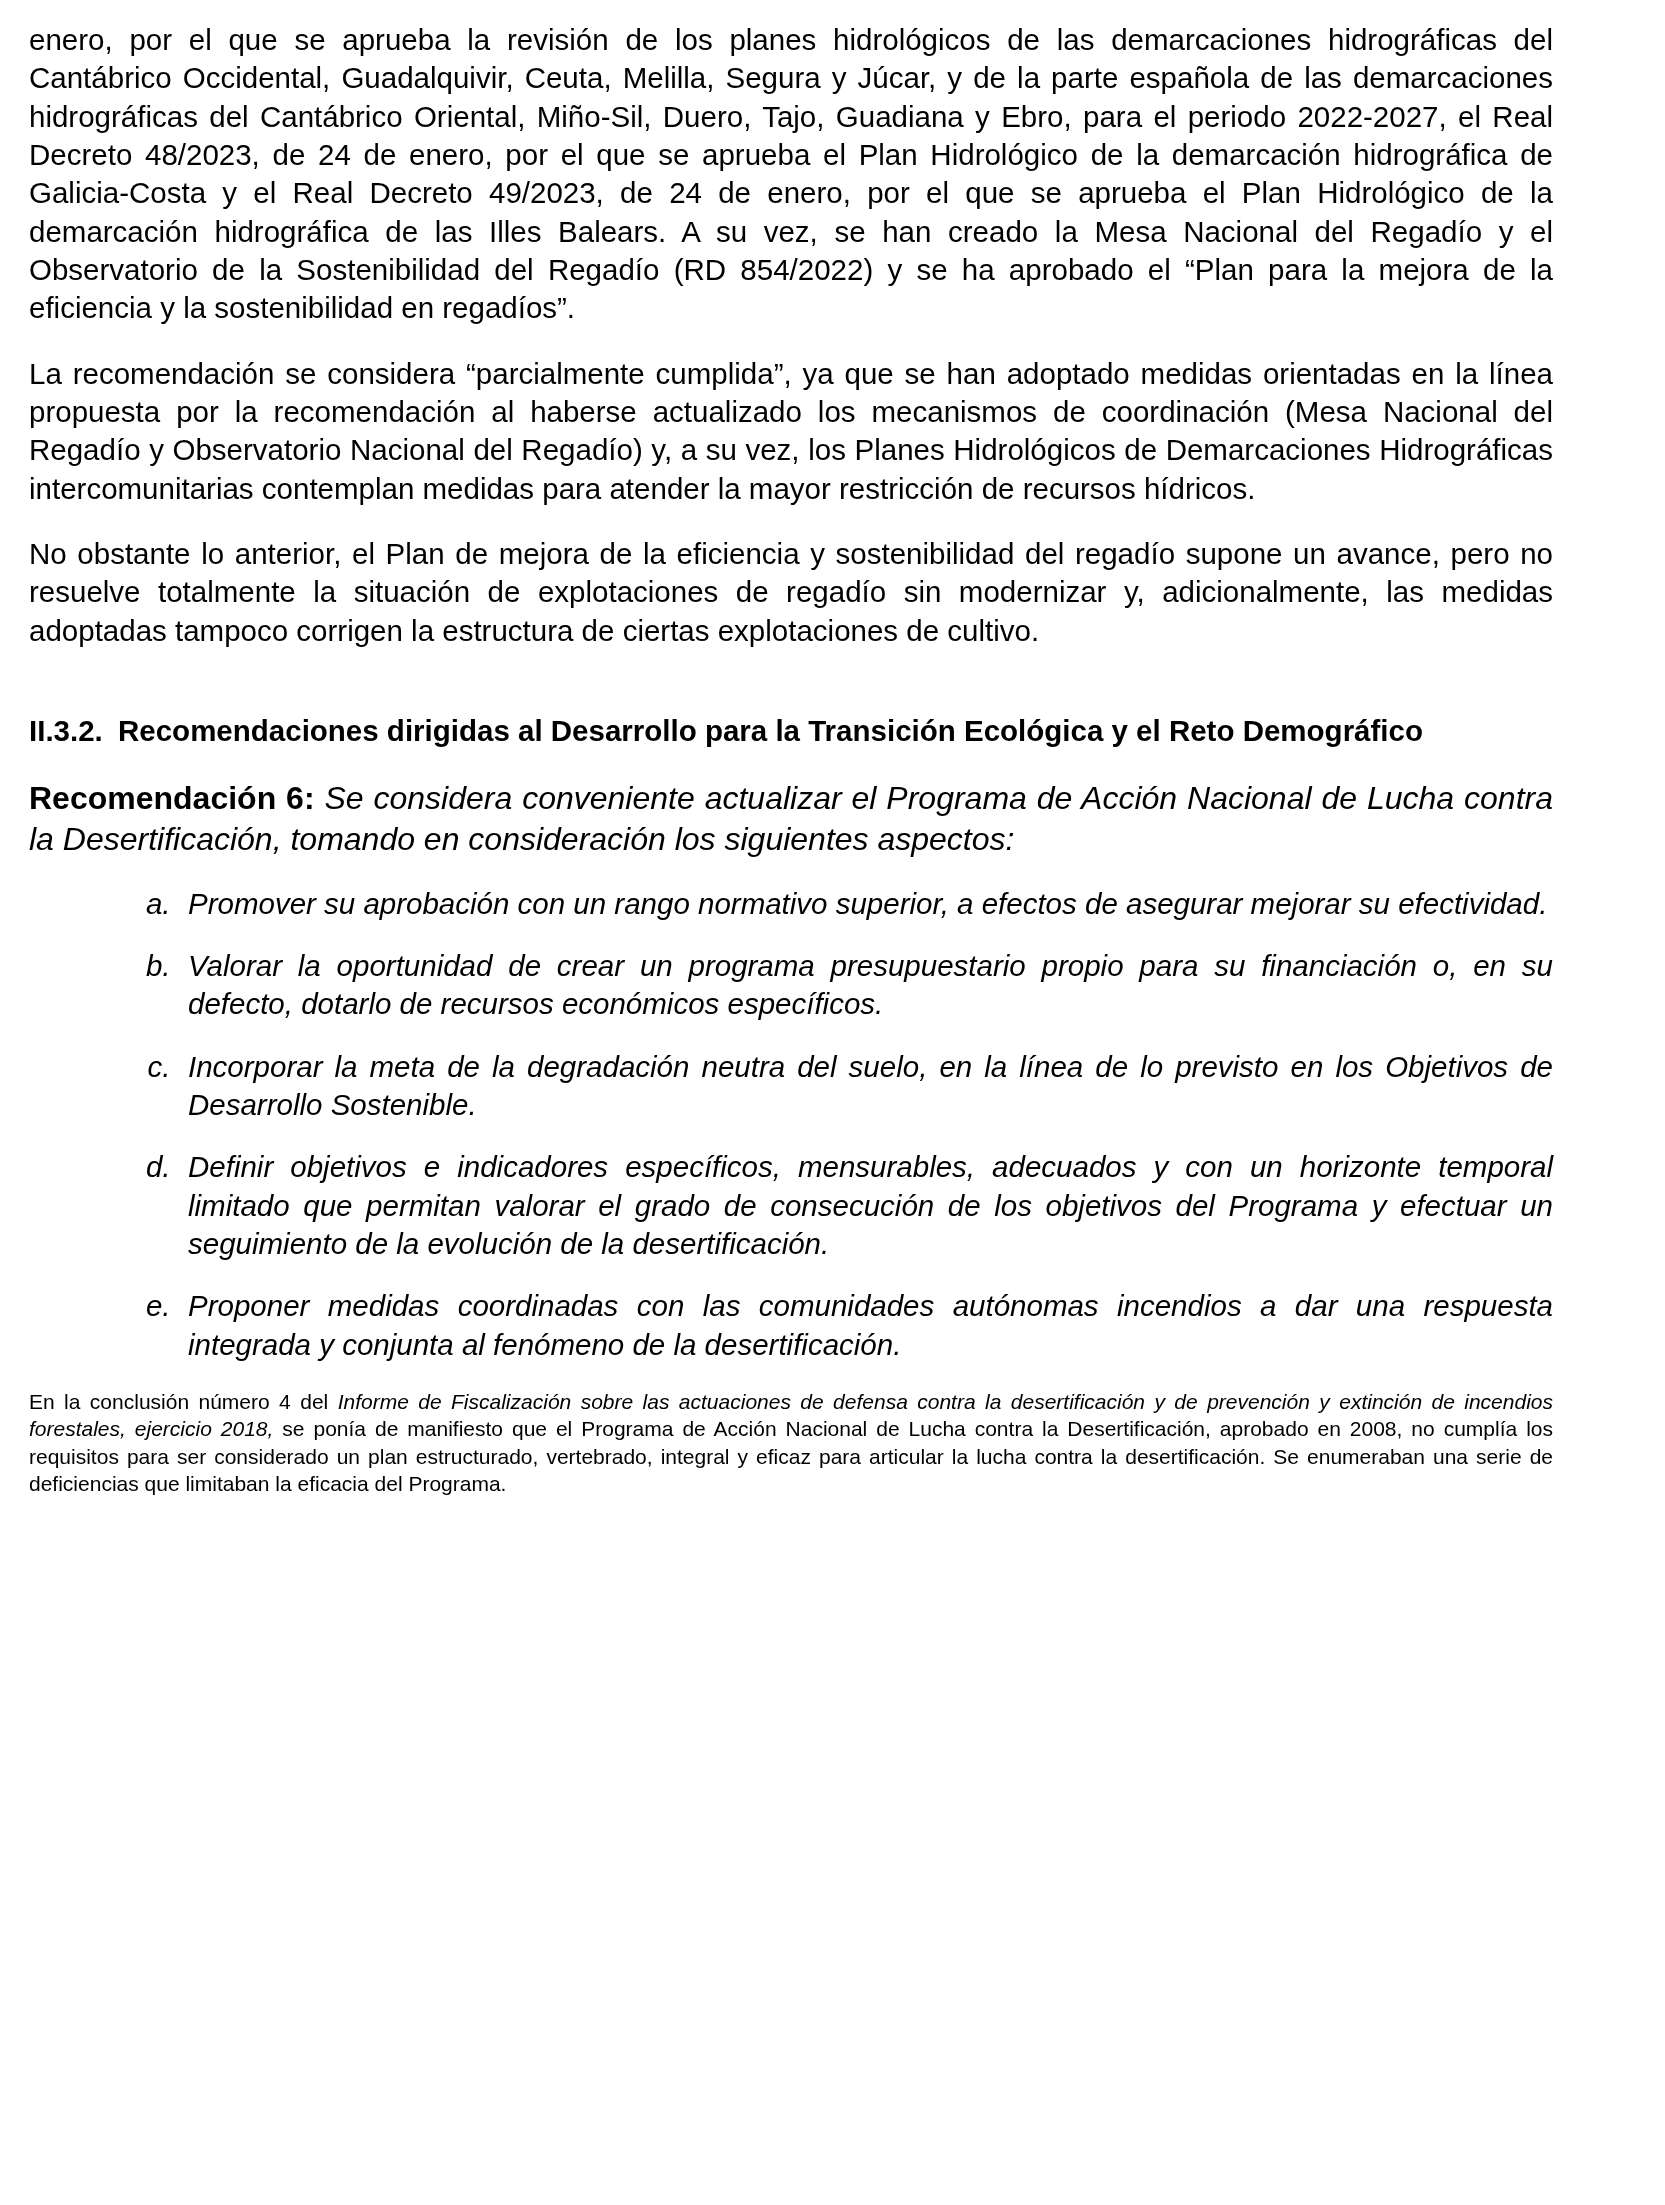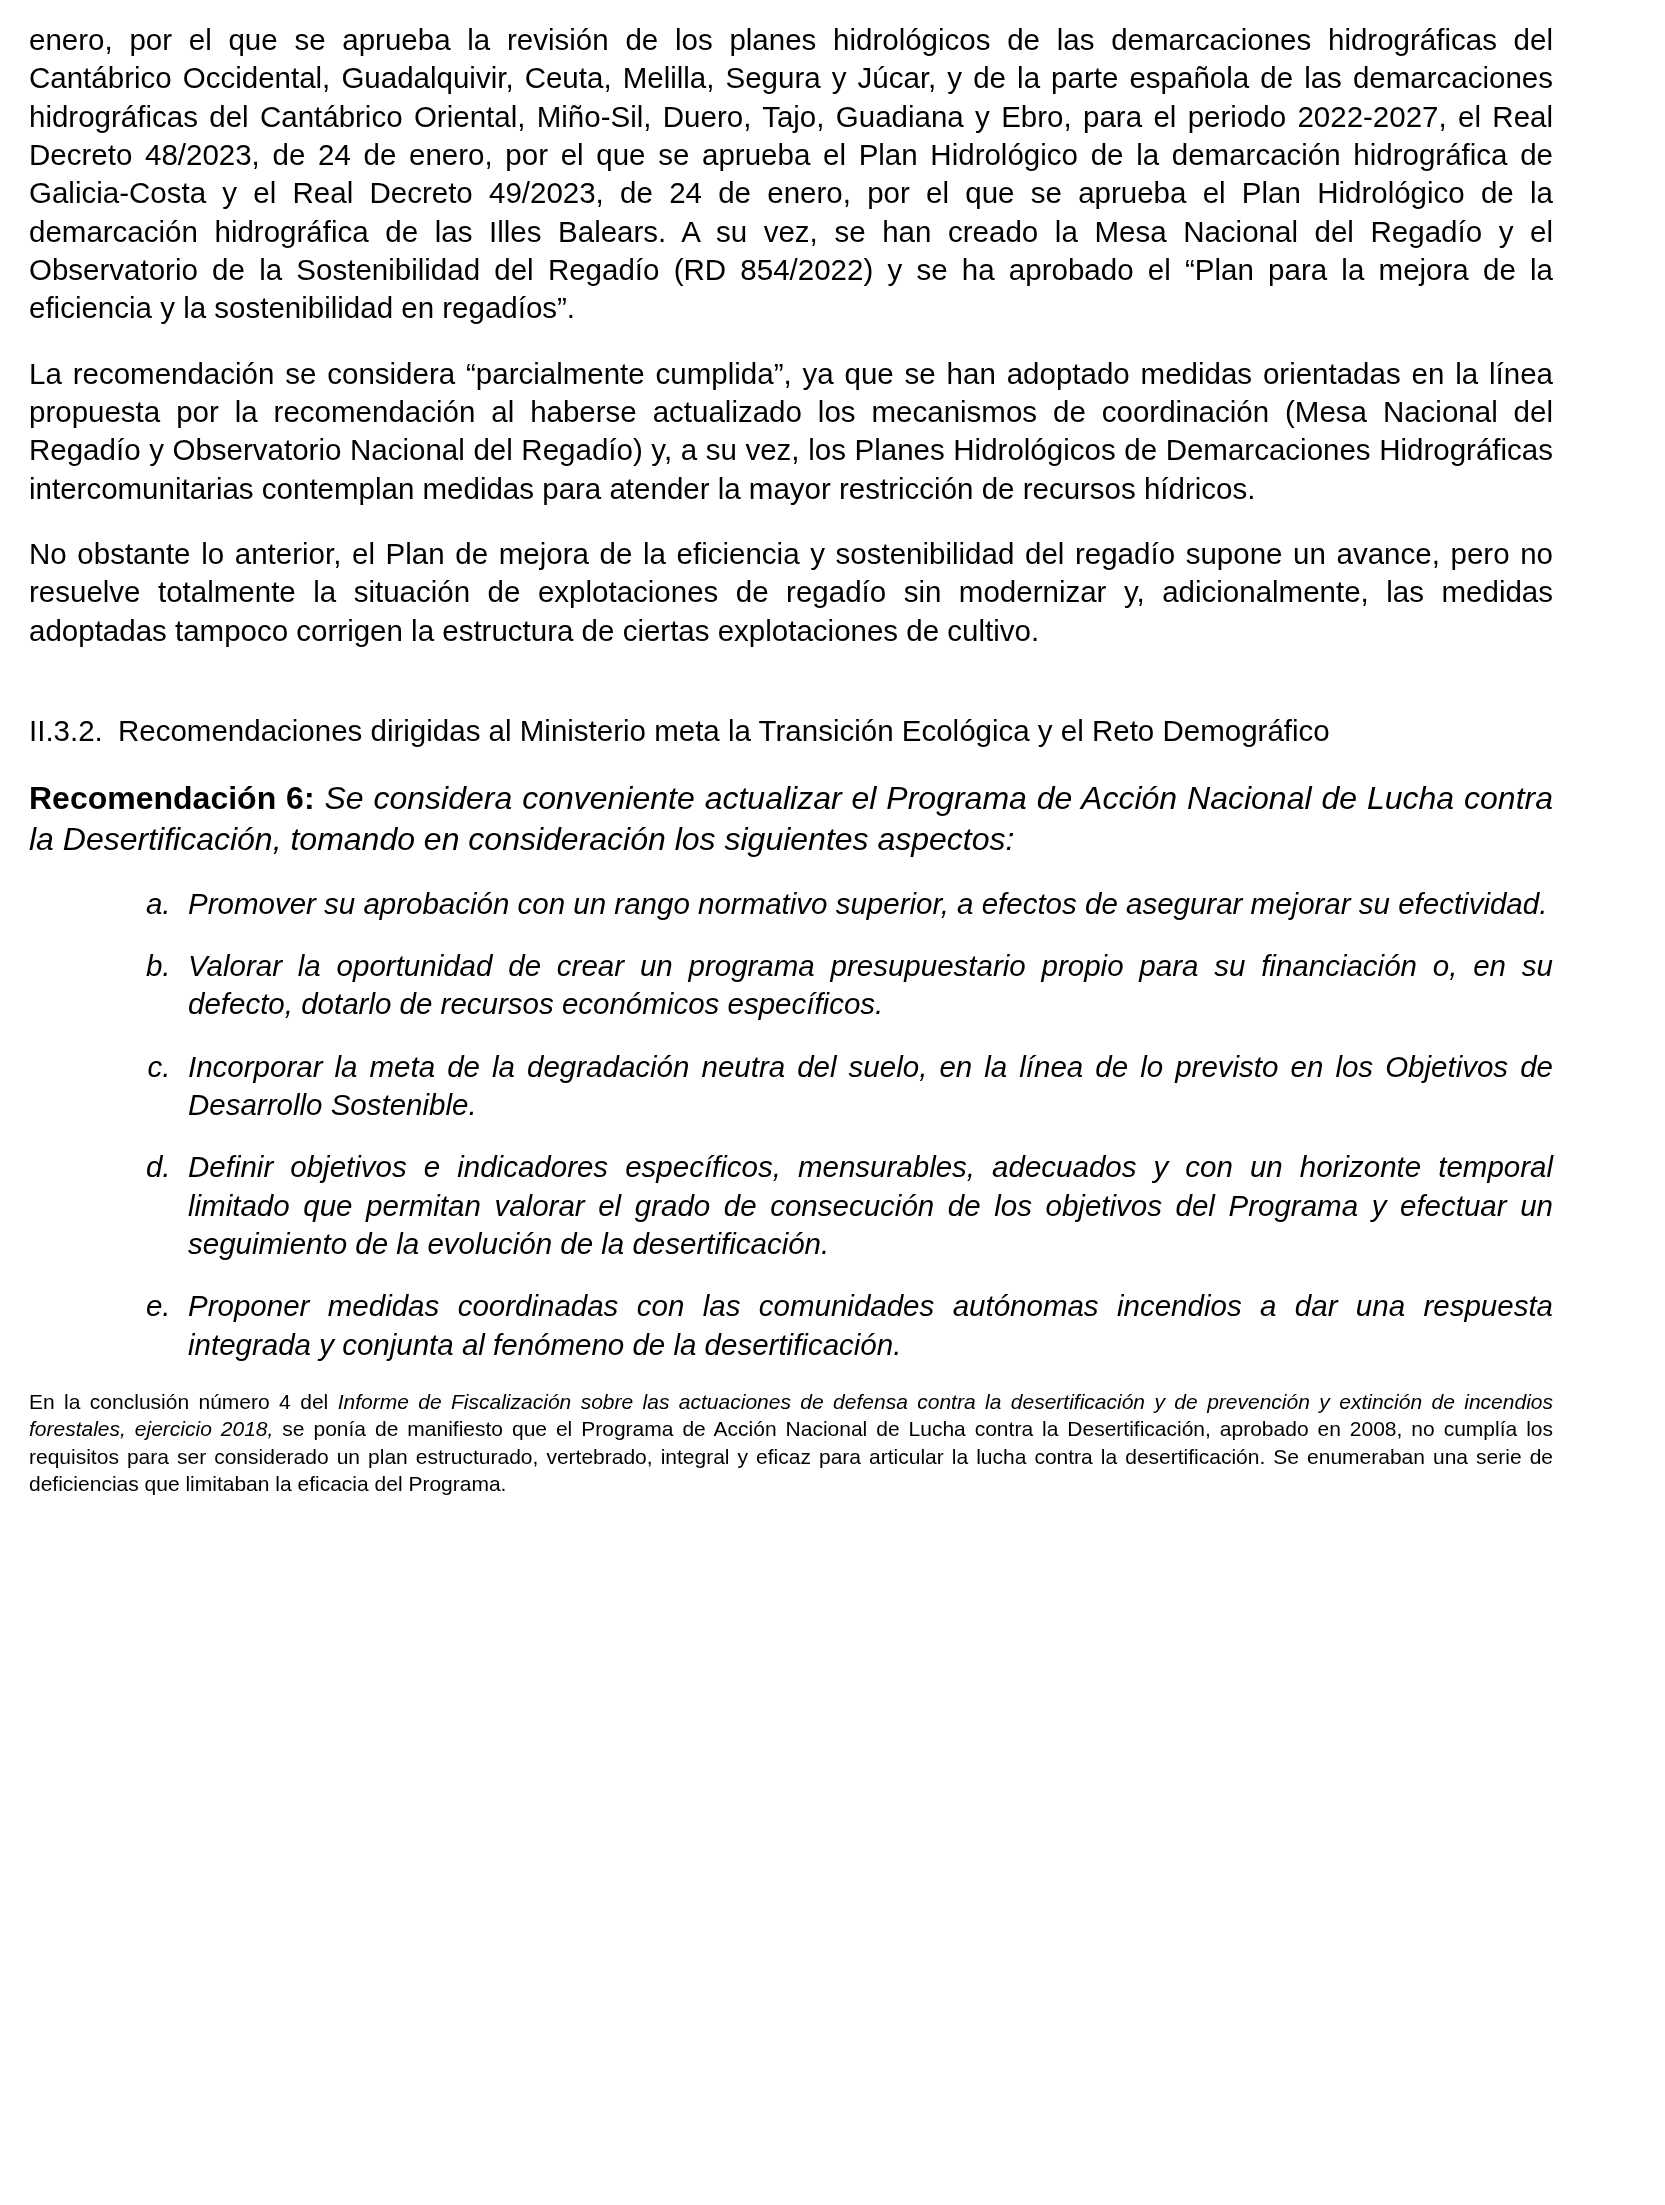--- a/index.html
+++ b/index.html
@@ -38,7 +38,7 @@
   .section-head {
     display: flex;
     font-size: 29.5px;
-    font-weight: normal;
+    font-weight: bold;
     line-height: 1.30;
     margin: 0 0 27px 0;
   }

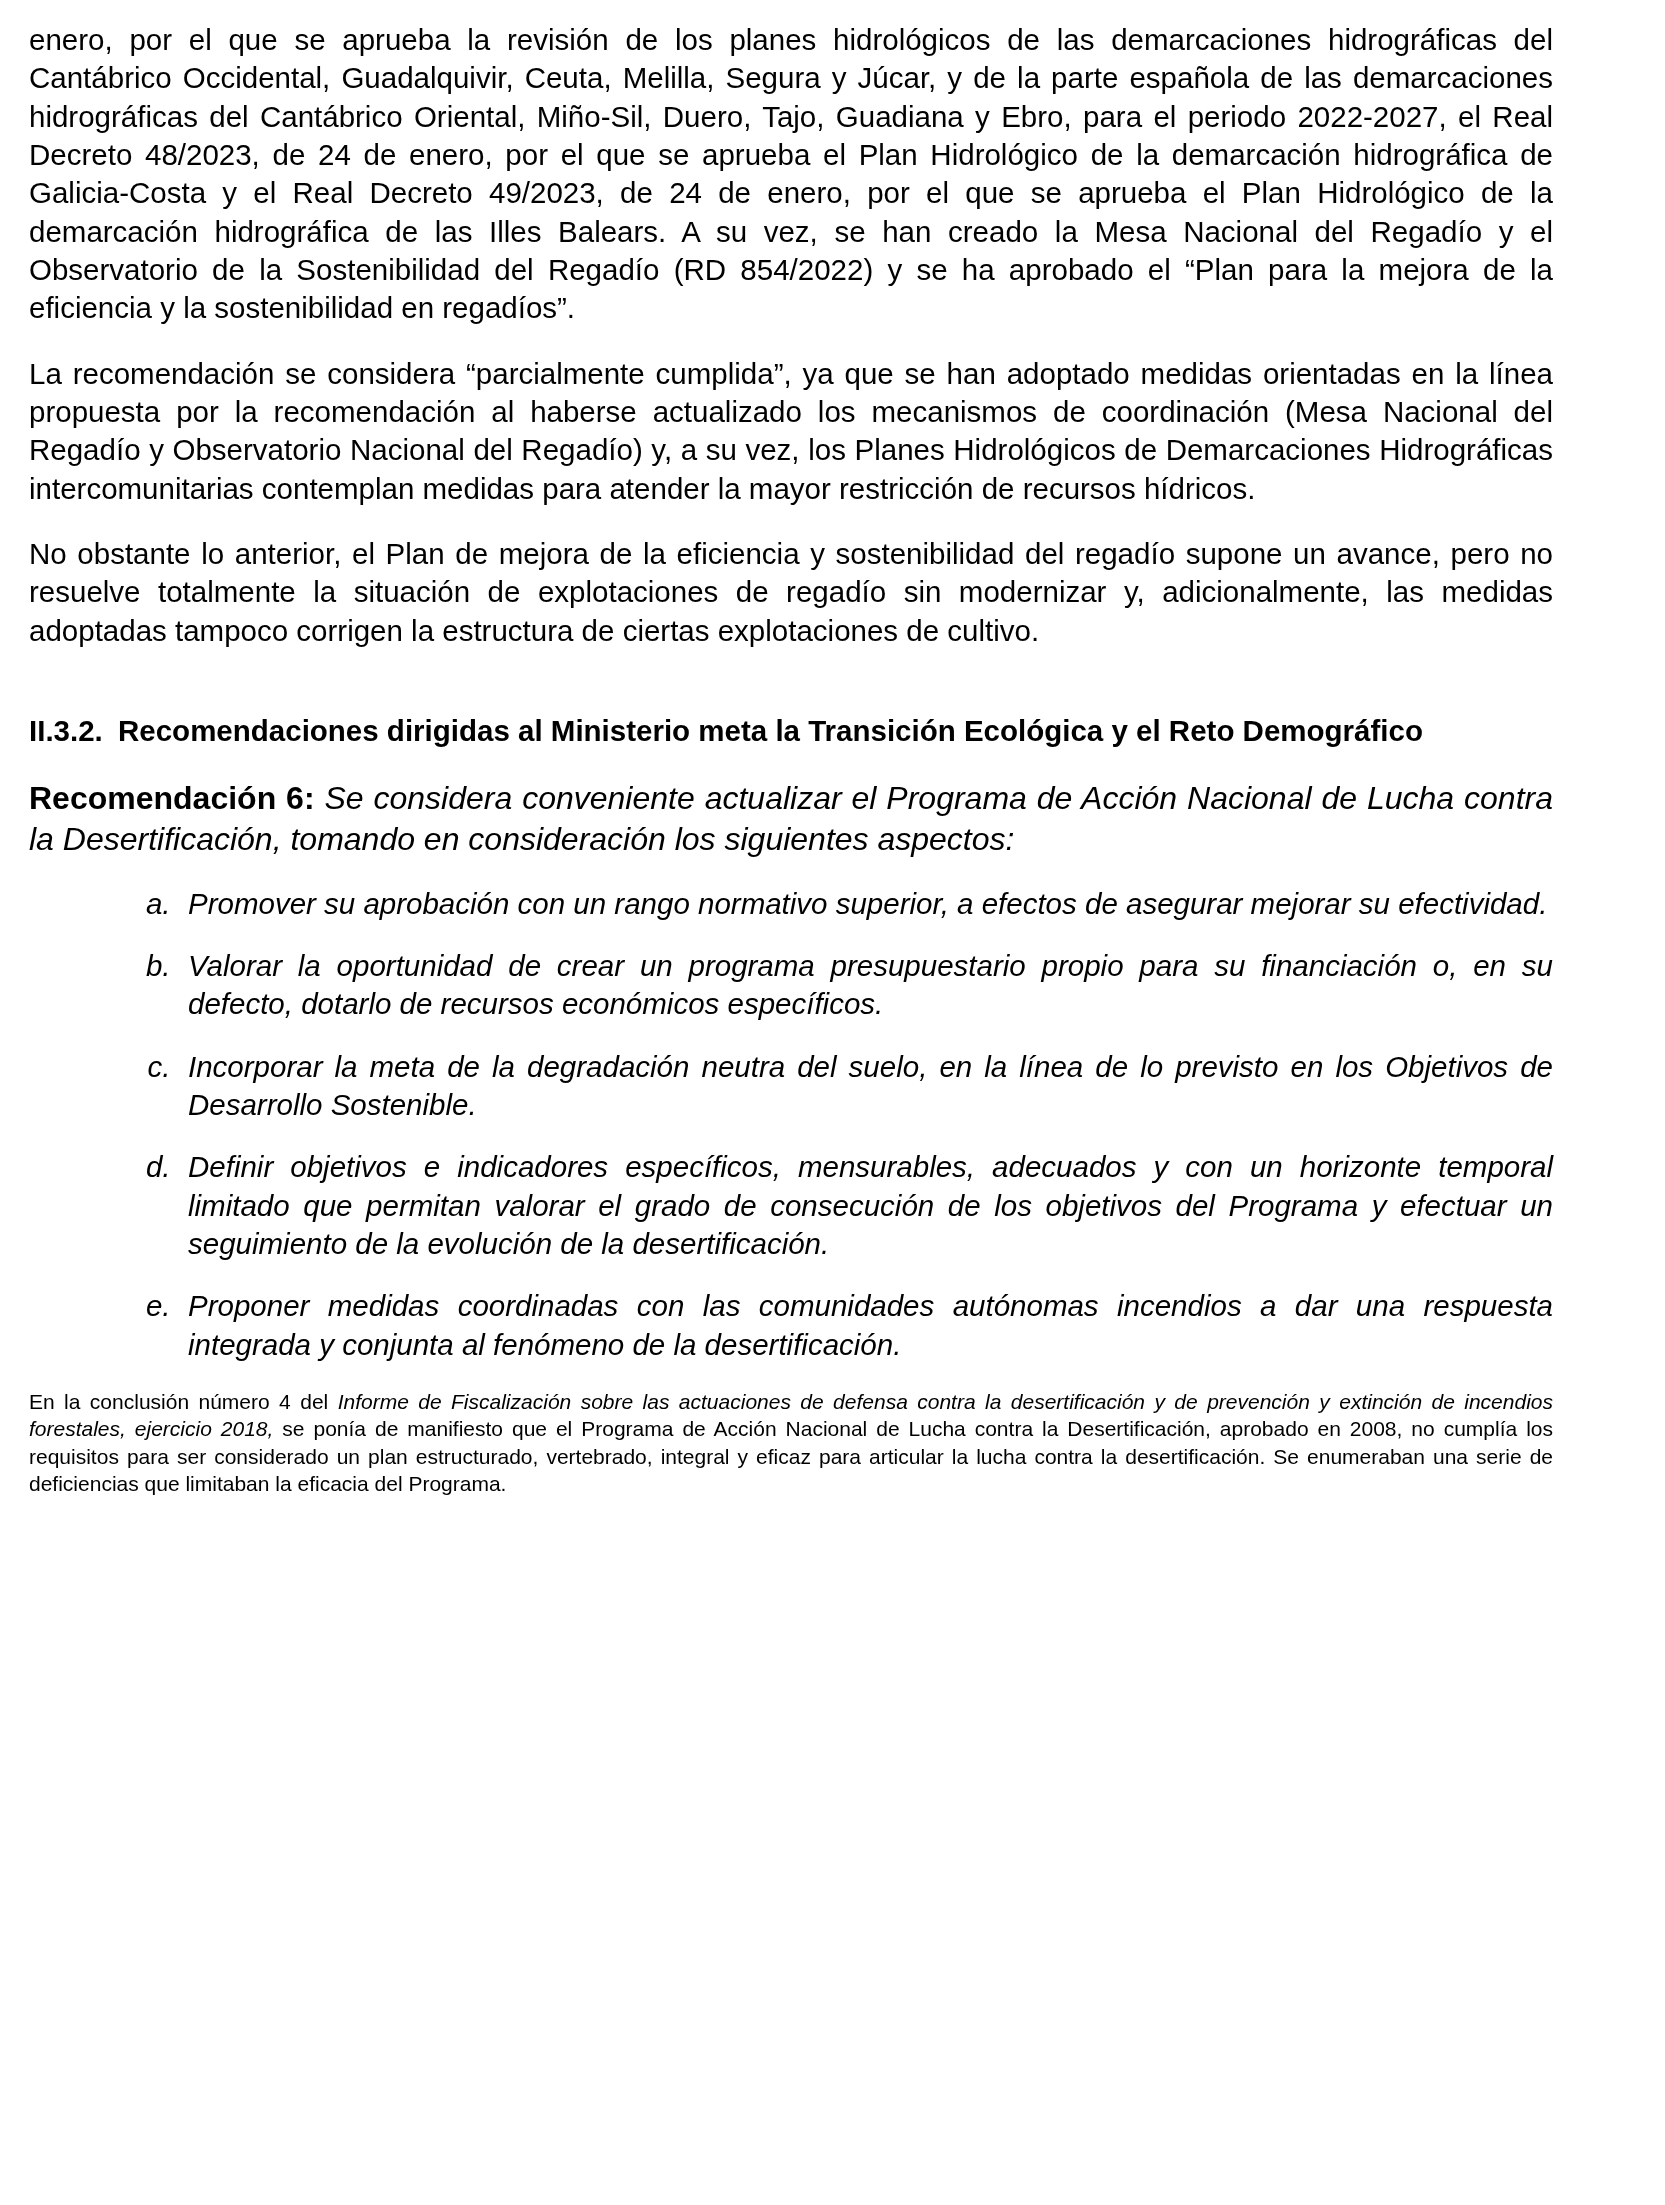--- a/index.html
+++ b/index.html
@@ -110,7 +110,7 @@
 
   <div class="section-head">
     <span class="num">II.3.2.</span>
-    <span class="text">Recomendaciones dirigidas al Ministerio meta la Transición Ecológica y el Reto Demográfico</span>
+    <span class="text">Recomendaciones dirigidas al Desarrollo para la Transición Ecológica y el Reto Demográfico</span>
   </div>
 
   <p class="rec-para"><span class="rec-label">Recomendación 6:</span><span class="rec-body"> Se considera conveniente actualizar el Programa de Acción Nacional de Lucha contra la Desertificación, tomando en consideración los siguientes aspectos:</span></p>

